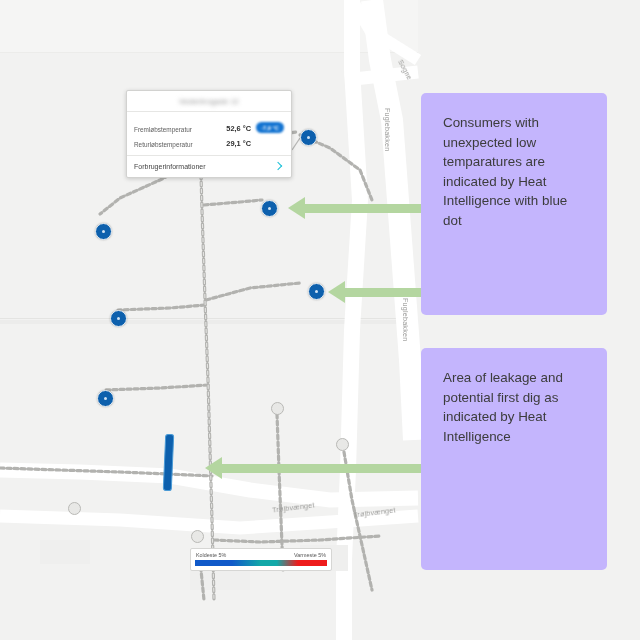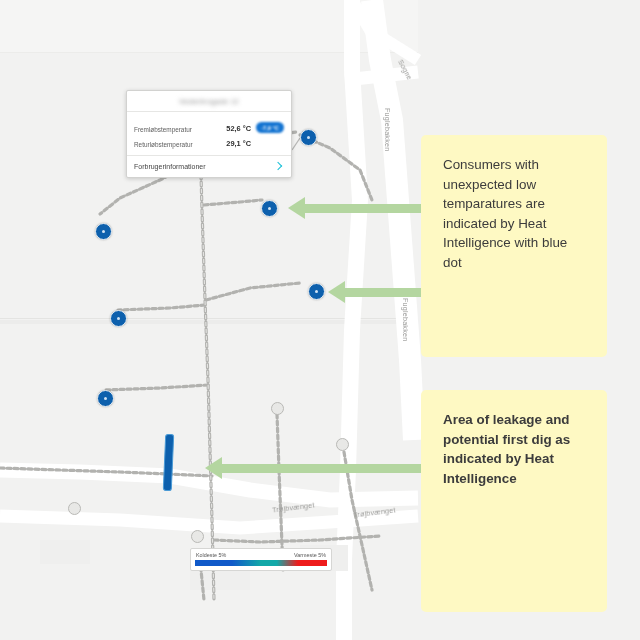--- a/index.html
+++ b/index.html
@@ -162,13 +162,12 @@
   
   .callout {
     position: absolute;
-    background: #fef9c3;
+    background: #c4b5fd;
     border-radius: 5px;
     color: #3c3c3c;
     padding: 20px 22px;
     font-size: 13.4px;
     line-height: 1.46;
-    margin-top: 42px;
   }
   #callout-consumers { left: 421px; top: 93px; width: 186px; height: 222px; }
   #callout-leak      { left: 421px; top: 348px; width: 186px; height: 222px; font-weight: bold; }

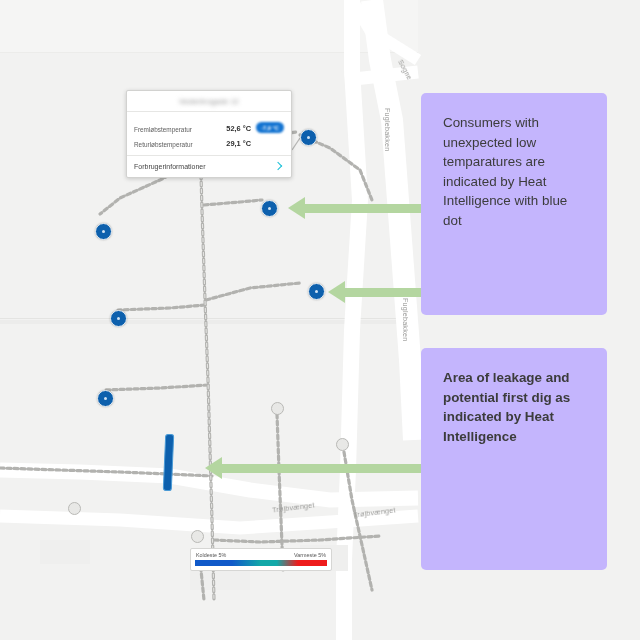--- a/index.html
+++ b/index.html
@@ -170,7 +170,7 @@
     line-height: 1.46;
   }
   #callout-consumers { left: 421px; top: 93px; width: 186px; height: 222px; }
-  #callout-leak      { left: 421px; top: 348px; width: 186px; height: 222px; font-weight: bold; }
+  #callout-leak      { left: 421px; top: 348px; width: 186px; height: 222px; }
   .callout-text { white-space: pre-line; }
 
   

